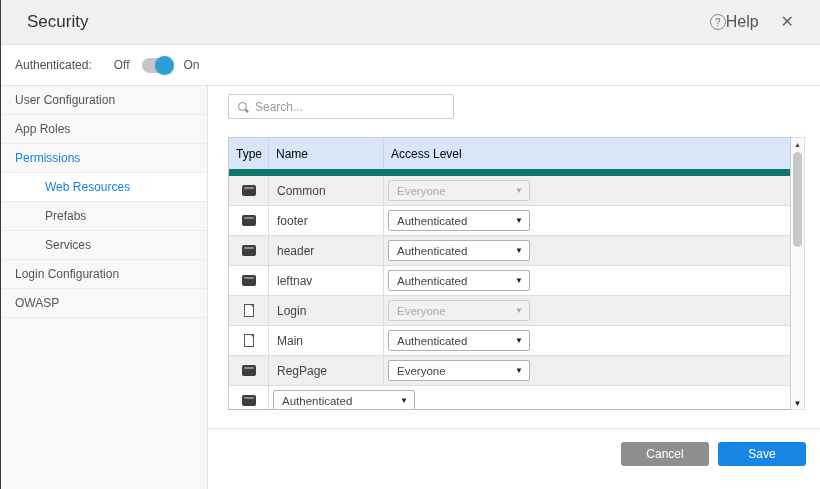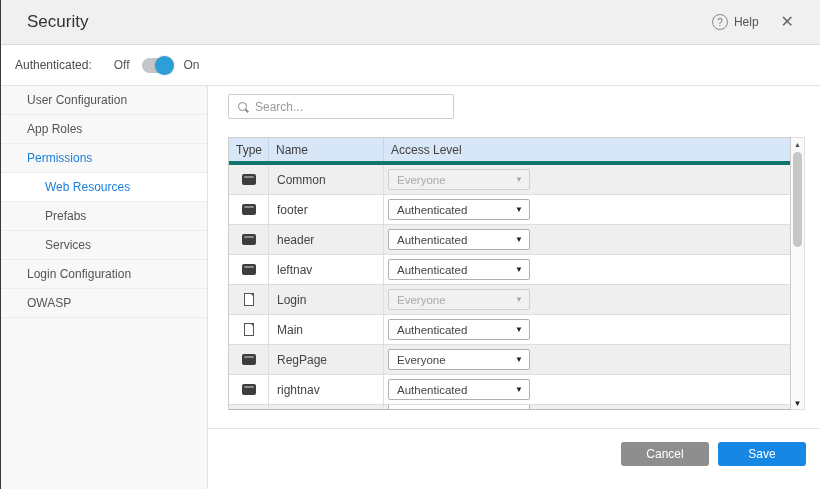--- a/index.html
+++ b/index.html
@@ -16,7 +16,7 @@
   .help-icon { width:16px; height:16px; border:1px solid #8a8a8a; border-radius:50%;
                display:flex; align-items:center; justify-content:center;
                font-size:10px; color:#777; cursor:pointer; }
-  .help-label { font-size:12px; color:#555; margin-left:6px; cursor:pointer; }
+  .help-label { font-size:16px; color:#555; margin-left:0; cursor:pointer; }
   .close-icon { margin-left:22px; font-size:16px; color:#666; cursor:pointer; line-height:1; }
 
   

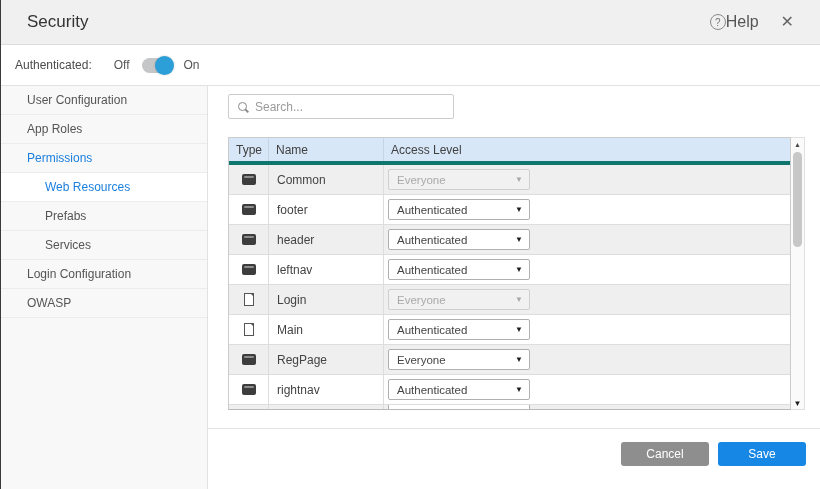--- a/index.html
+++ b/index.html
@@ -35,7 +35,7 @@
 
   
   .sidebar { width:207px; background:#f8f8f8; border-right:1px solid #e2e2e2; }
-  .side-item { height:29px; line-height:28px; padding-left:26px; font-size:12px;
+  .side-item { height:29px; line-height:28px; padding-left:14px; font-size:12px;
                color:#555; border-bottom:1px solid #ececec; cursor:pointer; background:#f8f8f8; }
   .side-item.sub { padding-left:44px; }
   .side-item.section-active { color:var(--accent,#1a7fdd); }

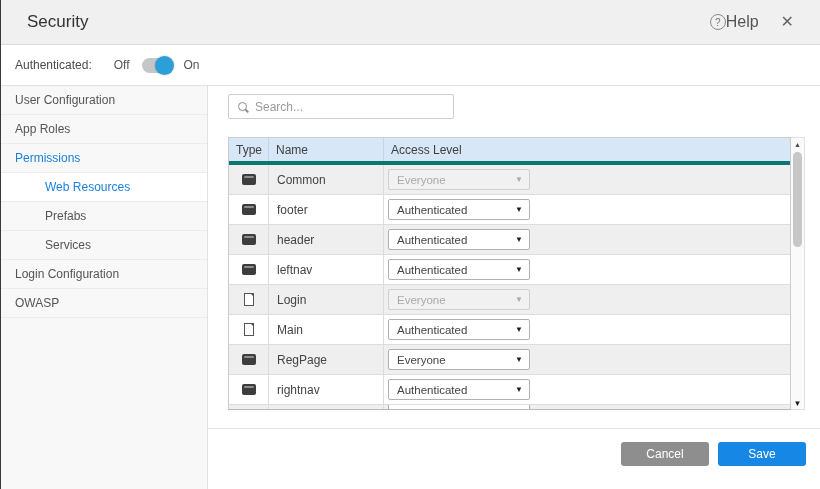--- a/index.html
+++ b/index.html
@@ -59,8 +59,8 @@
   
   .table-area { position:absolute; left:20px; top:51px; display:flex; }
   .table-wrap { width:563px; height:273px; overflow:hidden; border:1px solid #ccc; border-bottom:1px solid #b9b9b9; }
-  .thead { display:flex; height:27px; background:var(--table-header-bg,#d7e7f7);
-           border-bottom:4px solid #0f766e; font-size:12px; color:#404040; }
+  .thead { display:flex; height:38px; background:var(--table-header-bg,#d7e7f7);
+           border-bottom:7px solid #0f766e; font-size:12px; color:#000000; }
   .thead .hcell { display:flex; align-items:center; padding-left:7px; border-right:1px solid #c3d5e8; }
   .thead .hcell:last-child { border-right:none; }
   .col-type { width:40px; flex:0 0 auto; }

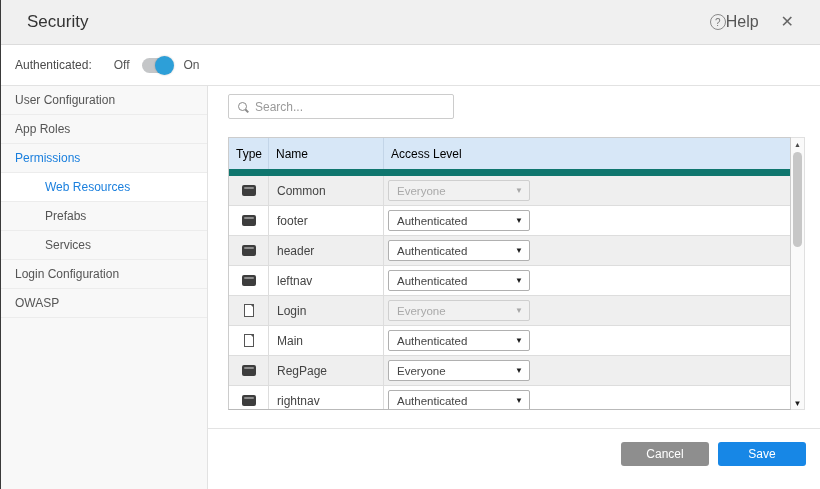--- a/index.html
+++ b/index.html
@@ -259,7 +259,6 @@
     <div class="cell cell-type">
       <span class="type-icon icon-widget"></span>
     </div>
-    <div class="cell cell-name">rightnav</div>
     <div class="cell cell-access">
       <div class="dropdown">
         <span class="dd-label">Authenticated</span>

